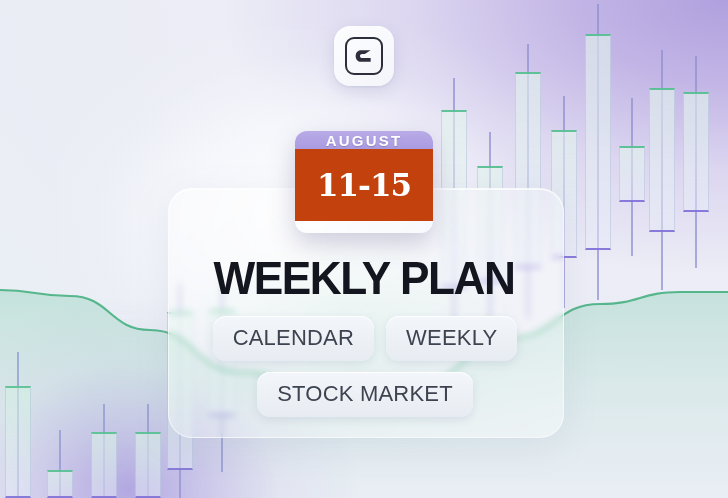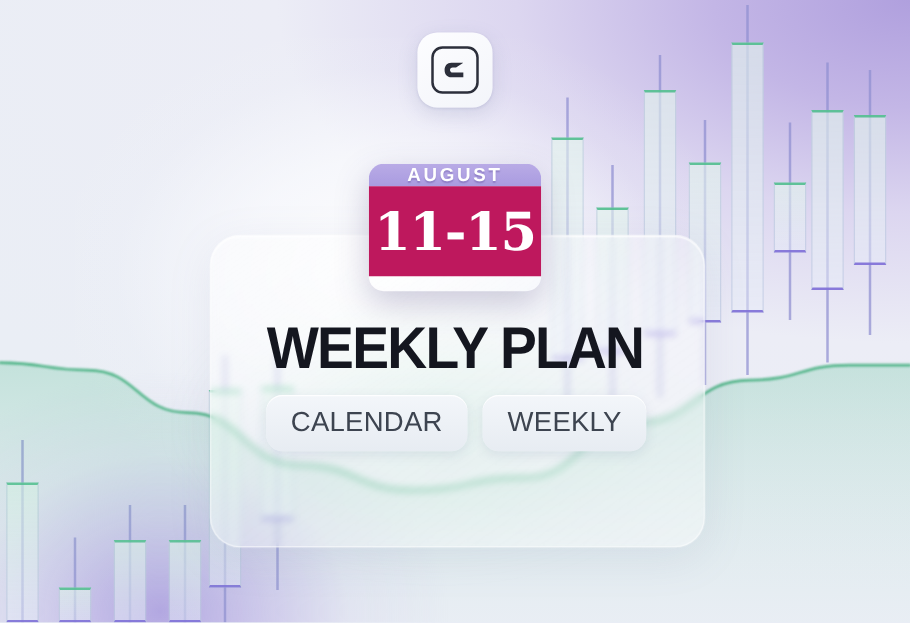--- a/index.html
+++ b/index.html
@@ -120,10 +120,10 @@
   }
   .date-range {
     height: 72px;
-    background: #be185d;
+    background: #c2410c;
     display: flex; align-items: center; justify-content: center;
     color: #ffffff;
-    font-size: 42px;
+    font-size: 31px;
     font-weight: bold;
     letter-spacing: -1px;
     font-family: "DejaVu Serif", serif;

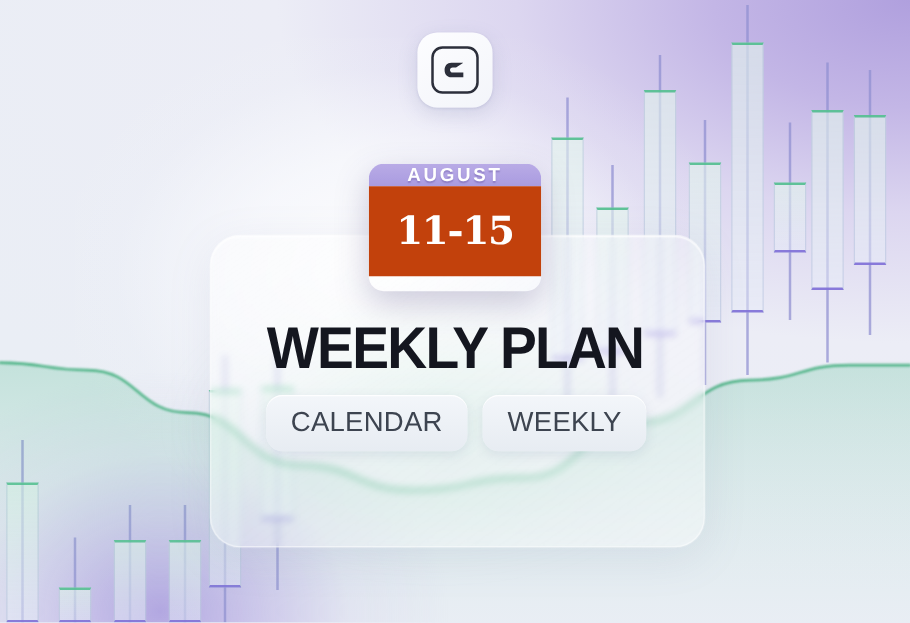--- a/index.html
+++ b/index.html
@@ -271,6 +271,7 @@
       <div class="pill">WEEKLY</div>
     </div>
     <div class="pill-row">
+      <div class="pill">STOCK MARKET</div>
     </div>
   </div>
 

